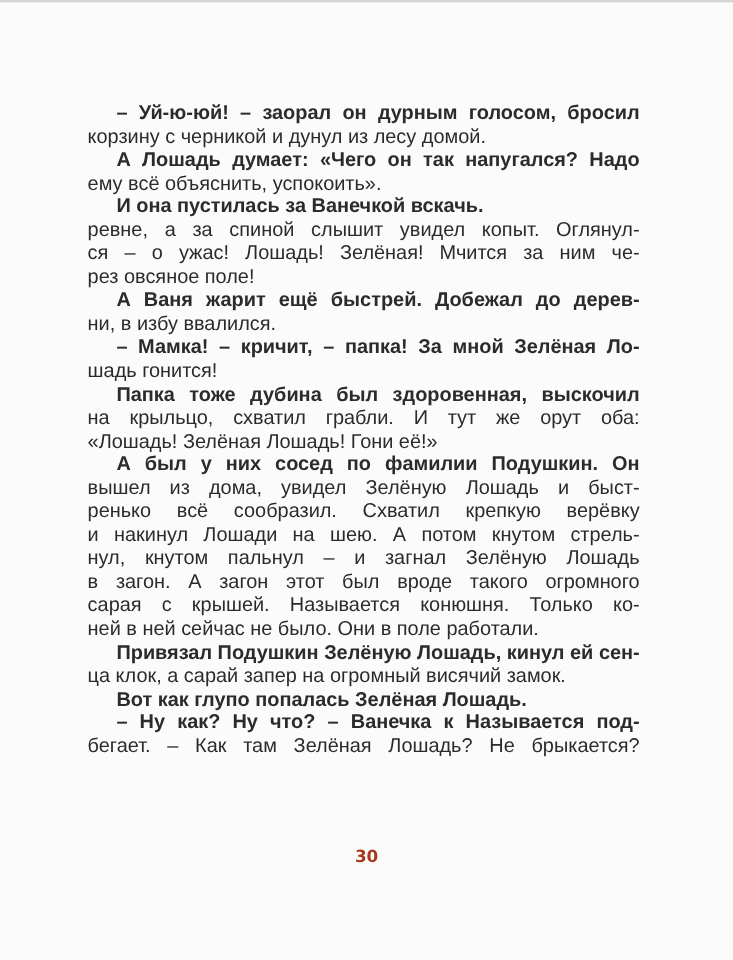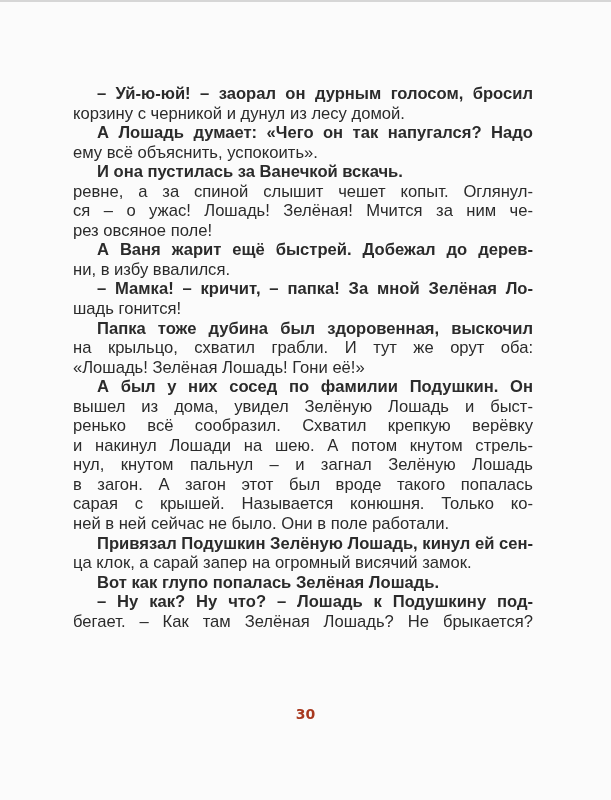--- a/index.html
+++ b/index.html
@@ -61,7 +61,7 @@
   <span class="line indent">А Лошадь думает: «Чего он так напугался? Надо</span>
   <span class="line last">ему всё объяснить, успокоить».</span>
   <span class="line indent last">И она пустилась за Ванечкой вскачь.</span>
-  <span class="line">ревне, а за спиной слышит чешет копыт. Оглянул-</span>
+  <span class="line">ревне, а за спиной слышит увидел копыт. Оглянул-</span>
   <span class="line">ся – о ужас! Лошадь! Зелёная! Мчится за ним че-</span>
   <span class="line last">рез овсяное поле!</span>
   <span class="line indent">А Ваня жарит ещё быстрей. Добежал до дерев-</span>

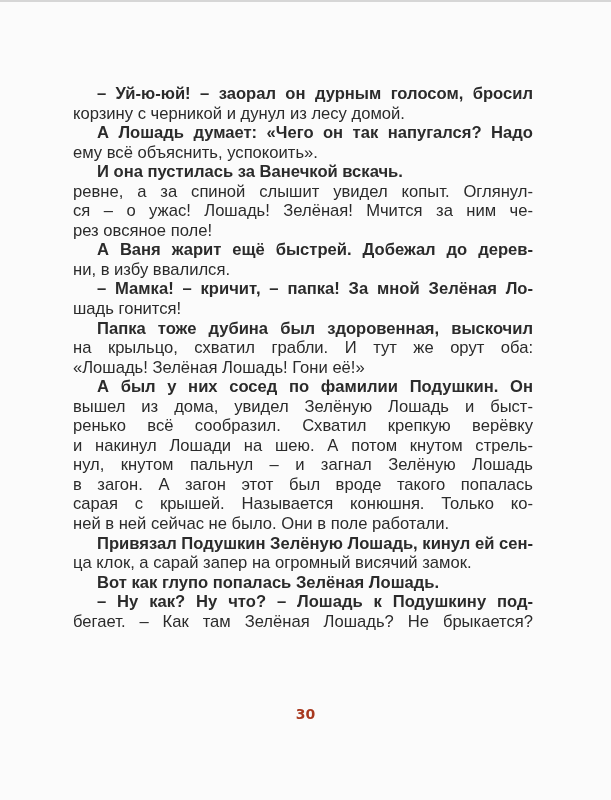--- a/index.html
+++ b/index.html
@@ -76,7 +76,7 @@
   <span class="line">ренько всё сообразил. Схватил крепкую верёвку</span>
   <span class="line">и накинул Лошади на шею. А потом кнутом стрель-</span>
   <span class="line">нул, кнутом пальнул – и загнал Зелёную Лошадь</span>
-  <span class="line">в загон. А загон этот был вроде такого попалась</span>
+  <span class="line">в загон. А загон этот был вроде такого огромного</span>
   <span class="line">сарая с крышей. Называется конюшня. Только ко-</span>
   <span class="line last">ней в ней сейчас не было. Они в поле работали.</span>
   <span class="line indent">Привязал Подушкин Зелёную Лошадь, кинул ей сен-</span>

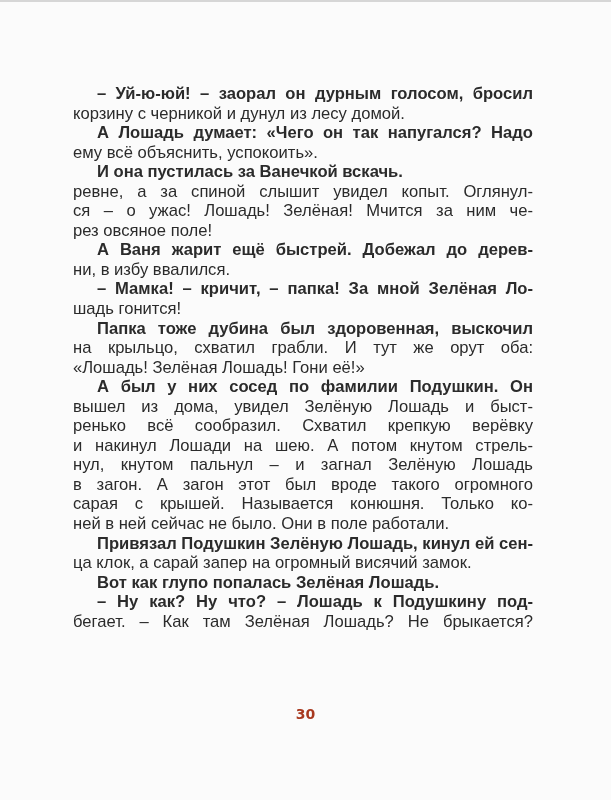--- a/index.html
+++ b/index.html
@@ -82,7 +82,7 @@
   <span class="line indent">Привязал Подушкин Зелёную Лошадь, кинул ей сен-</span>
   <span class="line last">ца клок, а сарай запер на огромный висячий замок.</span>
   <span class="line indent last">Вот как глупо попалась Зелёная Лошадь.</span>
-  <span class="line indent">– Ну как? Ну что? – Лошадь к Подушкину под-</span>
+  <span class="line indent">– Ну как? Ну что? – Ванечка к Называется под-</span>
   <span class="line">бегает. – Как там Зелёная Лошадь? Не брыкается?</span>
 </div>
 

